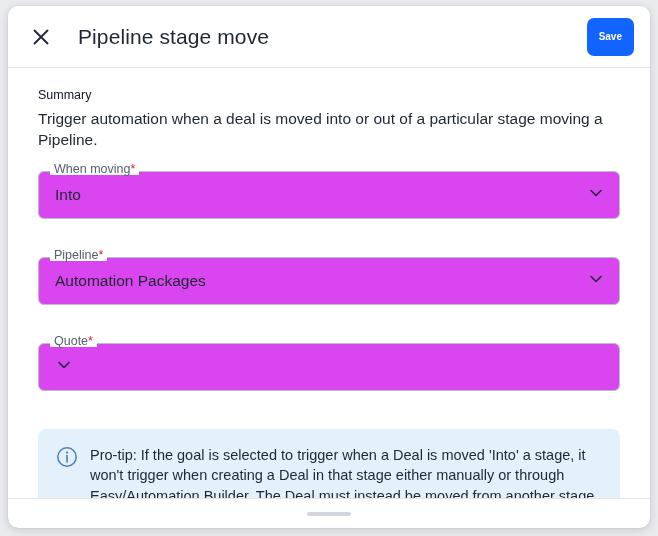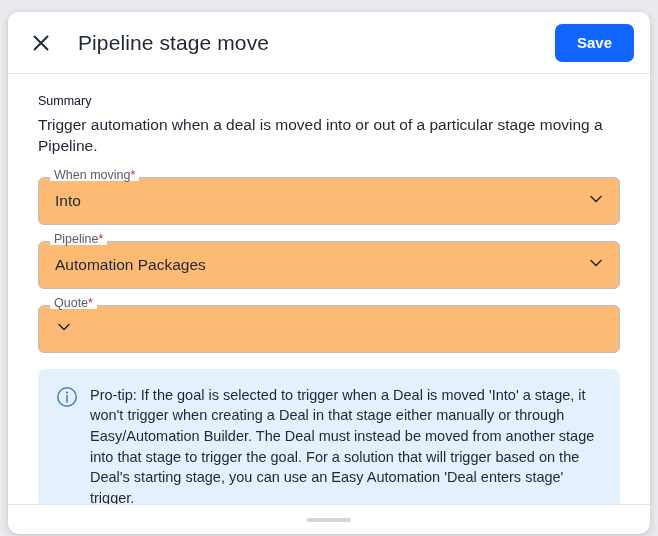--- a/index.html
+++ b/index.html
@@ -15,7 +15,7 @@
   .modal {
     position: absolute;
     left: 8px;
-    top: 12px;
+    top: 6px;
     width: 642px;
     height: 522px;
     background: #ffffff;

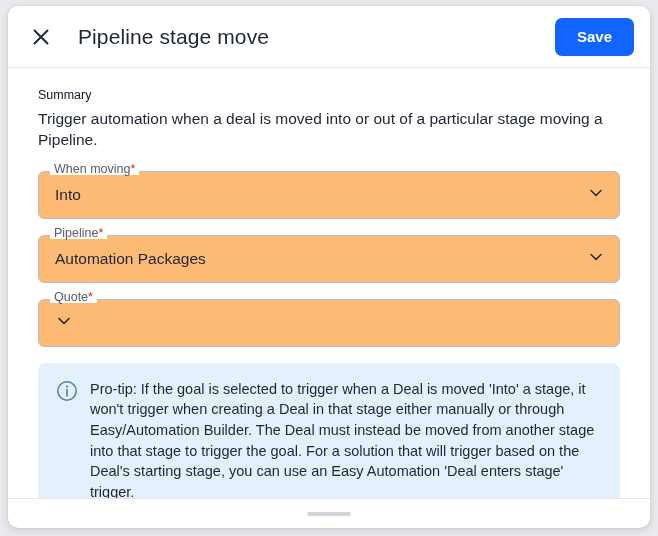--- a/index.html
+++ b/index.html
@@ -62,9 +62,9 @@
     color: #ffffff;
     border: none;
     border-radius: 7px;
-    font-size: 15px;
+    font-size: 10px;
     font-weight: bold;
-    padding: 0 22px;
+    padding: 0 12px;
     height: 38px;
     cursor: pointer;
     font-family: "Liberation Sans", sans-serif;

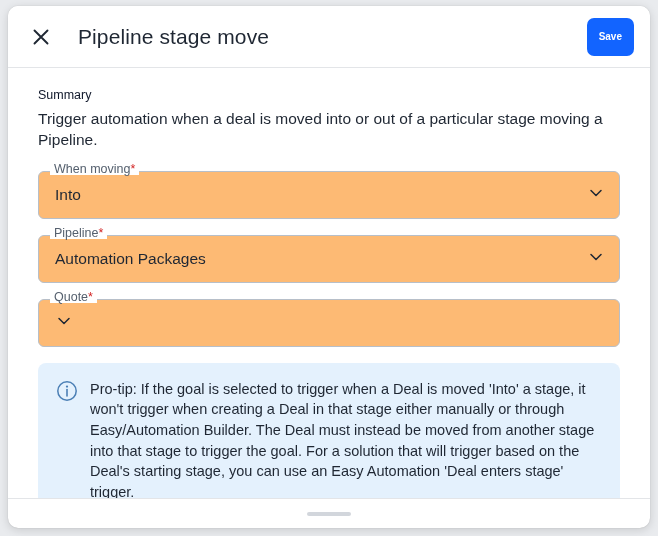--- a/index.html
+++ b/index.html
@@ -87,7 +87,7 @@
   }
   .field {
     position: relative;
-    margin-bottom: 16px;
+    margin-bottom: 38px;
   }
   .field-box {
     height: 48px;

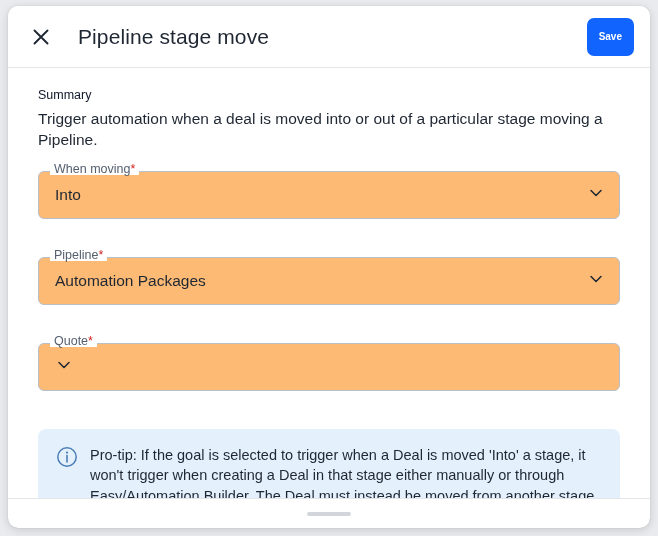--- a/index.html
+++ b/index.html
@@ -96,7 +96,7 @@
     display: flex;
     align-items: center;
     padding: 0 14px 0 16px;
-    background: #fdba74;
+    background: #d946ef;
     cursor: pointer;
   }
   .field-legend {

